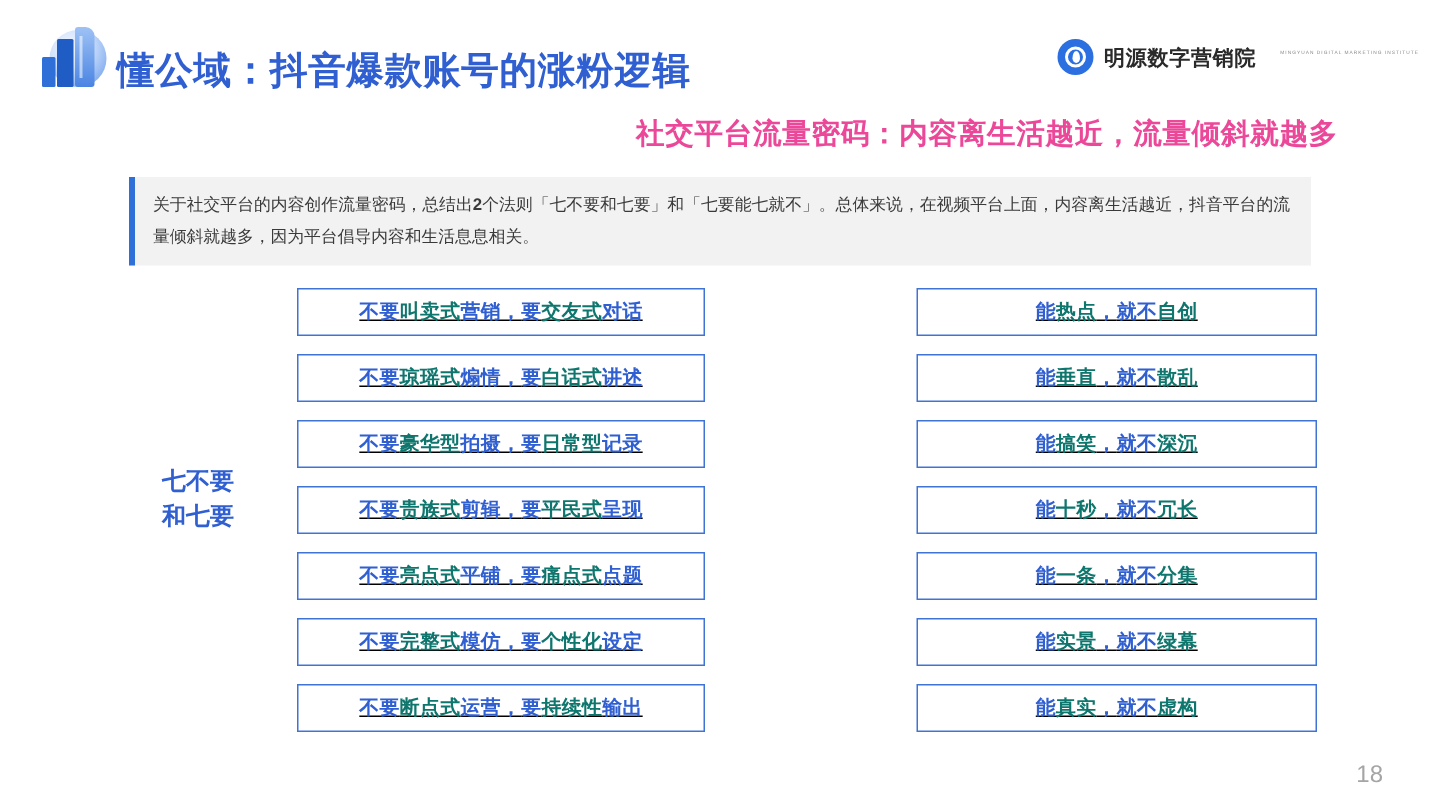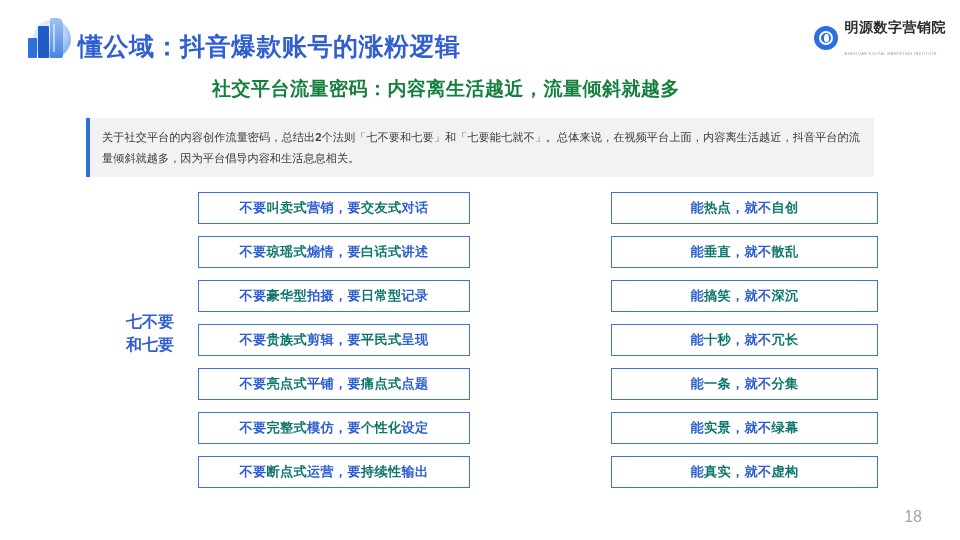--- a/index.html
+++ b/index.html
@@ -47,7 +47,7 @@
     content:"";position:absolute;left:10px;top:8px;width:5px;height:8px;border-radius:50% 50% 50% 50%/60% 60% 40% 40%;
     background:#fff;
   }
-  .corp-logo .names{display:flex;flex-direction:column;line-height:1;gap:16px;}
+  .corp-logo .names{display:flex;flex-direction:row;line-height:1;gap:16px;}
   .corp-logo .cn{font-size:14px;font-weight:bold;color:#2a2a2a;letter-spacing:.5px;}
   .corp-logo .en{font-size:3.2px;color:#8a8a8a;letter-spacing:.7px;margin-top:3px;transform:scale(1,1);}
 

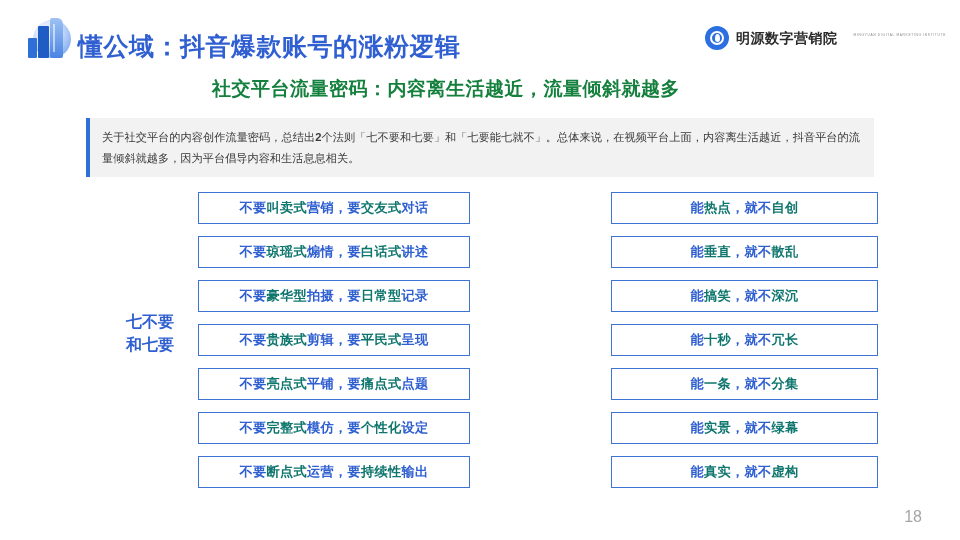--- a/index.html
+++ b/index.html
@@ -53,8 +53,8 @@
 
   
   .subtitle{
-    position:absolute;left:0;top:76px;width:892px;text-align:center;
-    font-size:19px;font-weight:bold;color:#15803d;letter-spacing:.5px;
+    position:absolute;left:0;top:76px;width:892px;text-align:right;
+    font-size:19px;font-weight:bold;color:#ec4899;letter-spacing:.5px;
   }
 
   

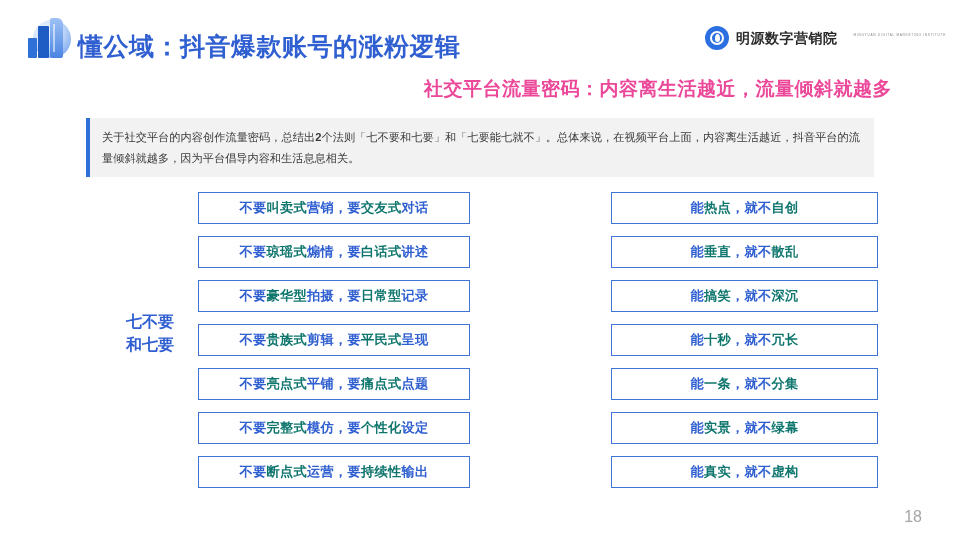--- a/index.html
+++ b/index.html
@@ -77,7 +77,7 @@
   #label-left{left:108px;top:310px;width:84px;}
   #label-right{left:512px;top:310px;width:84px;}
 
-  .col{position:absolute;display:flex;flex-direction:column;}
+  .col{position:absolute;display:flex;flex-direction:column;text-decoration:underline;}
   #col-left{left:198px;top:192px;width:272px;gap:12px;}
   #col-right{left:611px;top:192px;width:267px;gap:12px;}
 

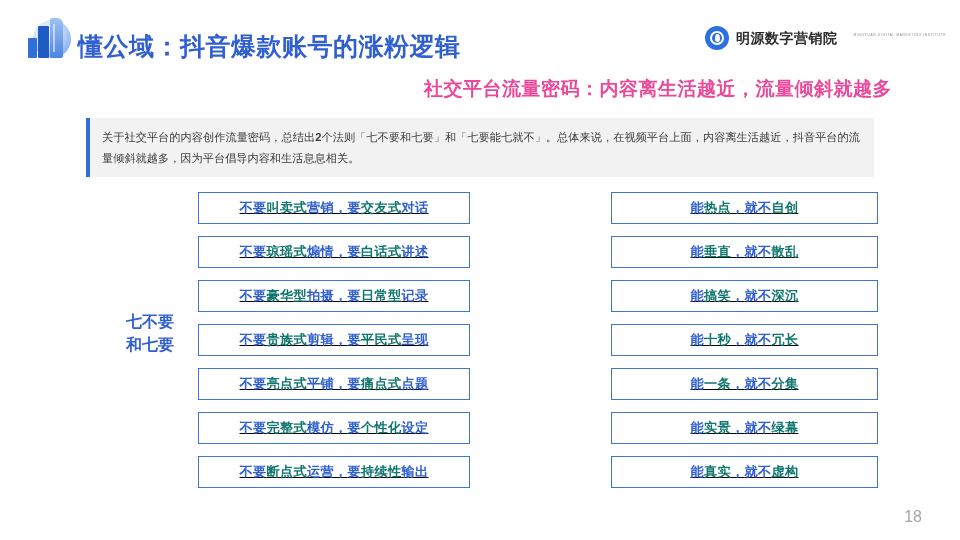--- a/index.html
+++ b/index.html
@@ -72,7 +72,7 @@
   
   .col-label{
     position:absolute;font-size:16px;font-weight:bold;color:#2f5fd0;
-    line-height:1.45;text-align:center;white-space:nowrap;
+    line-height:1.45;white-space:nowrap;
   }
   #label-left{left:108px;top:310px;width:84px;}
   #label-right{left:512px;top:310px;width:84px;}

